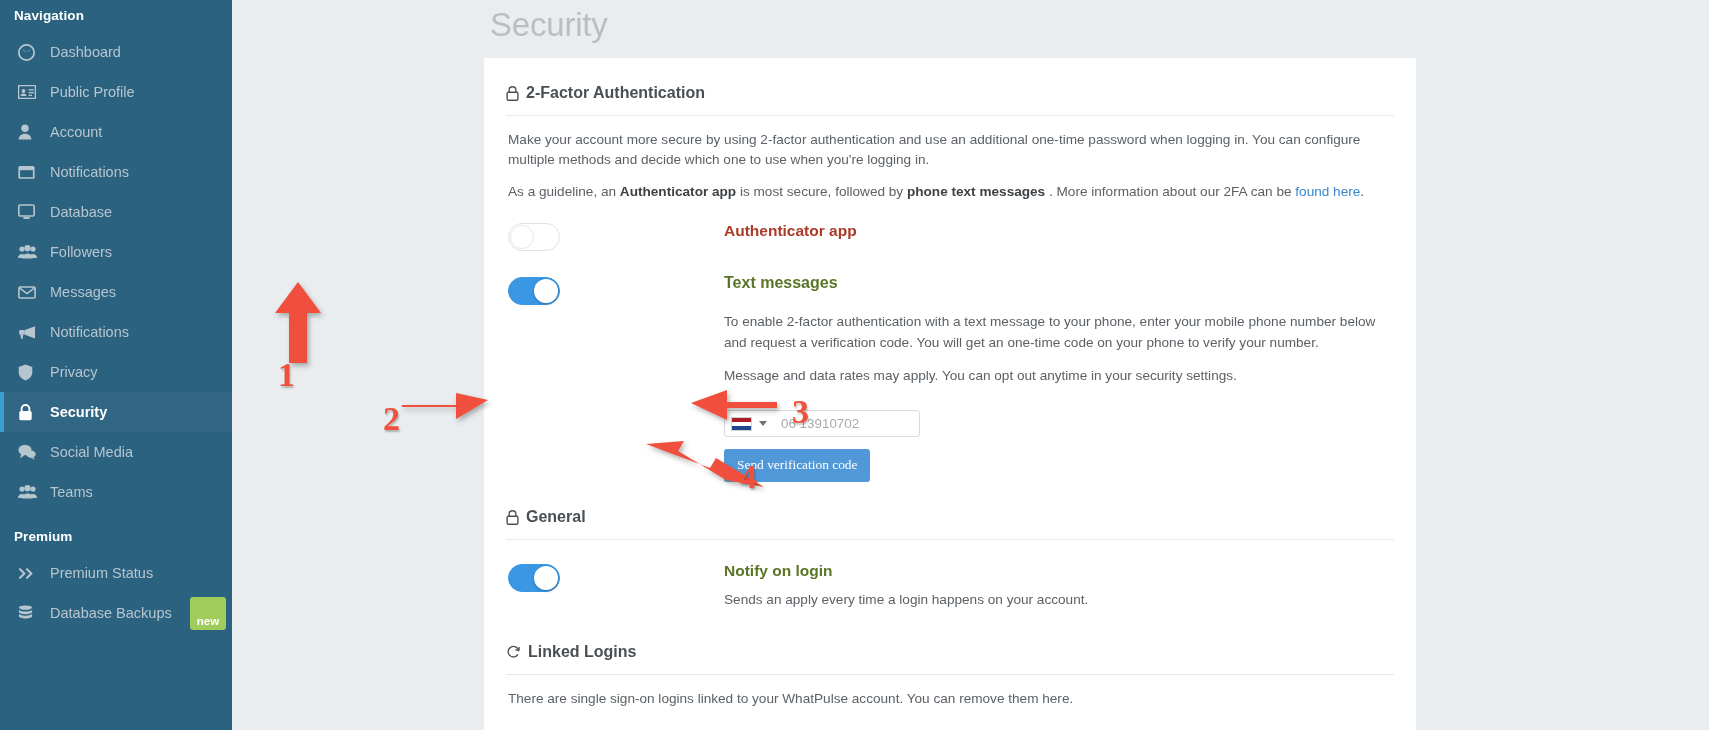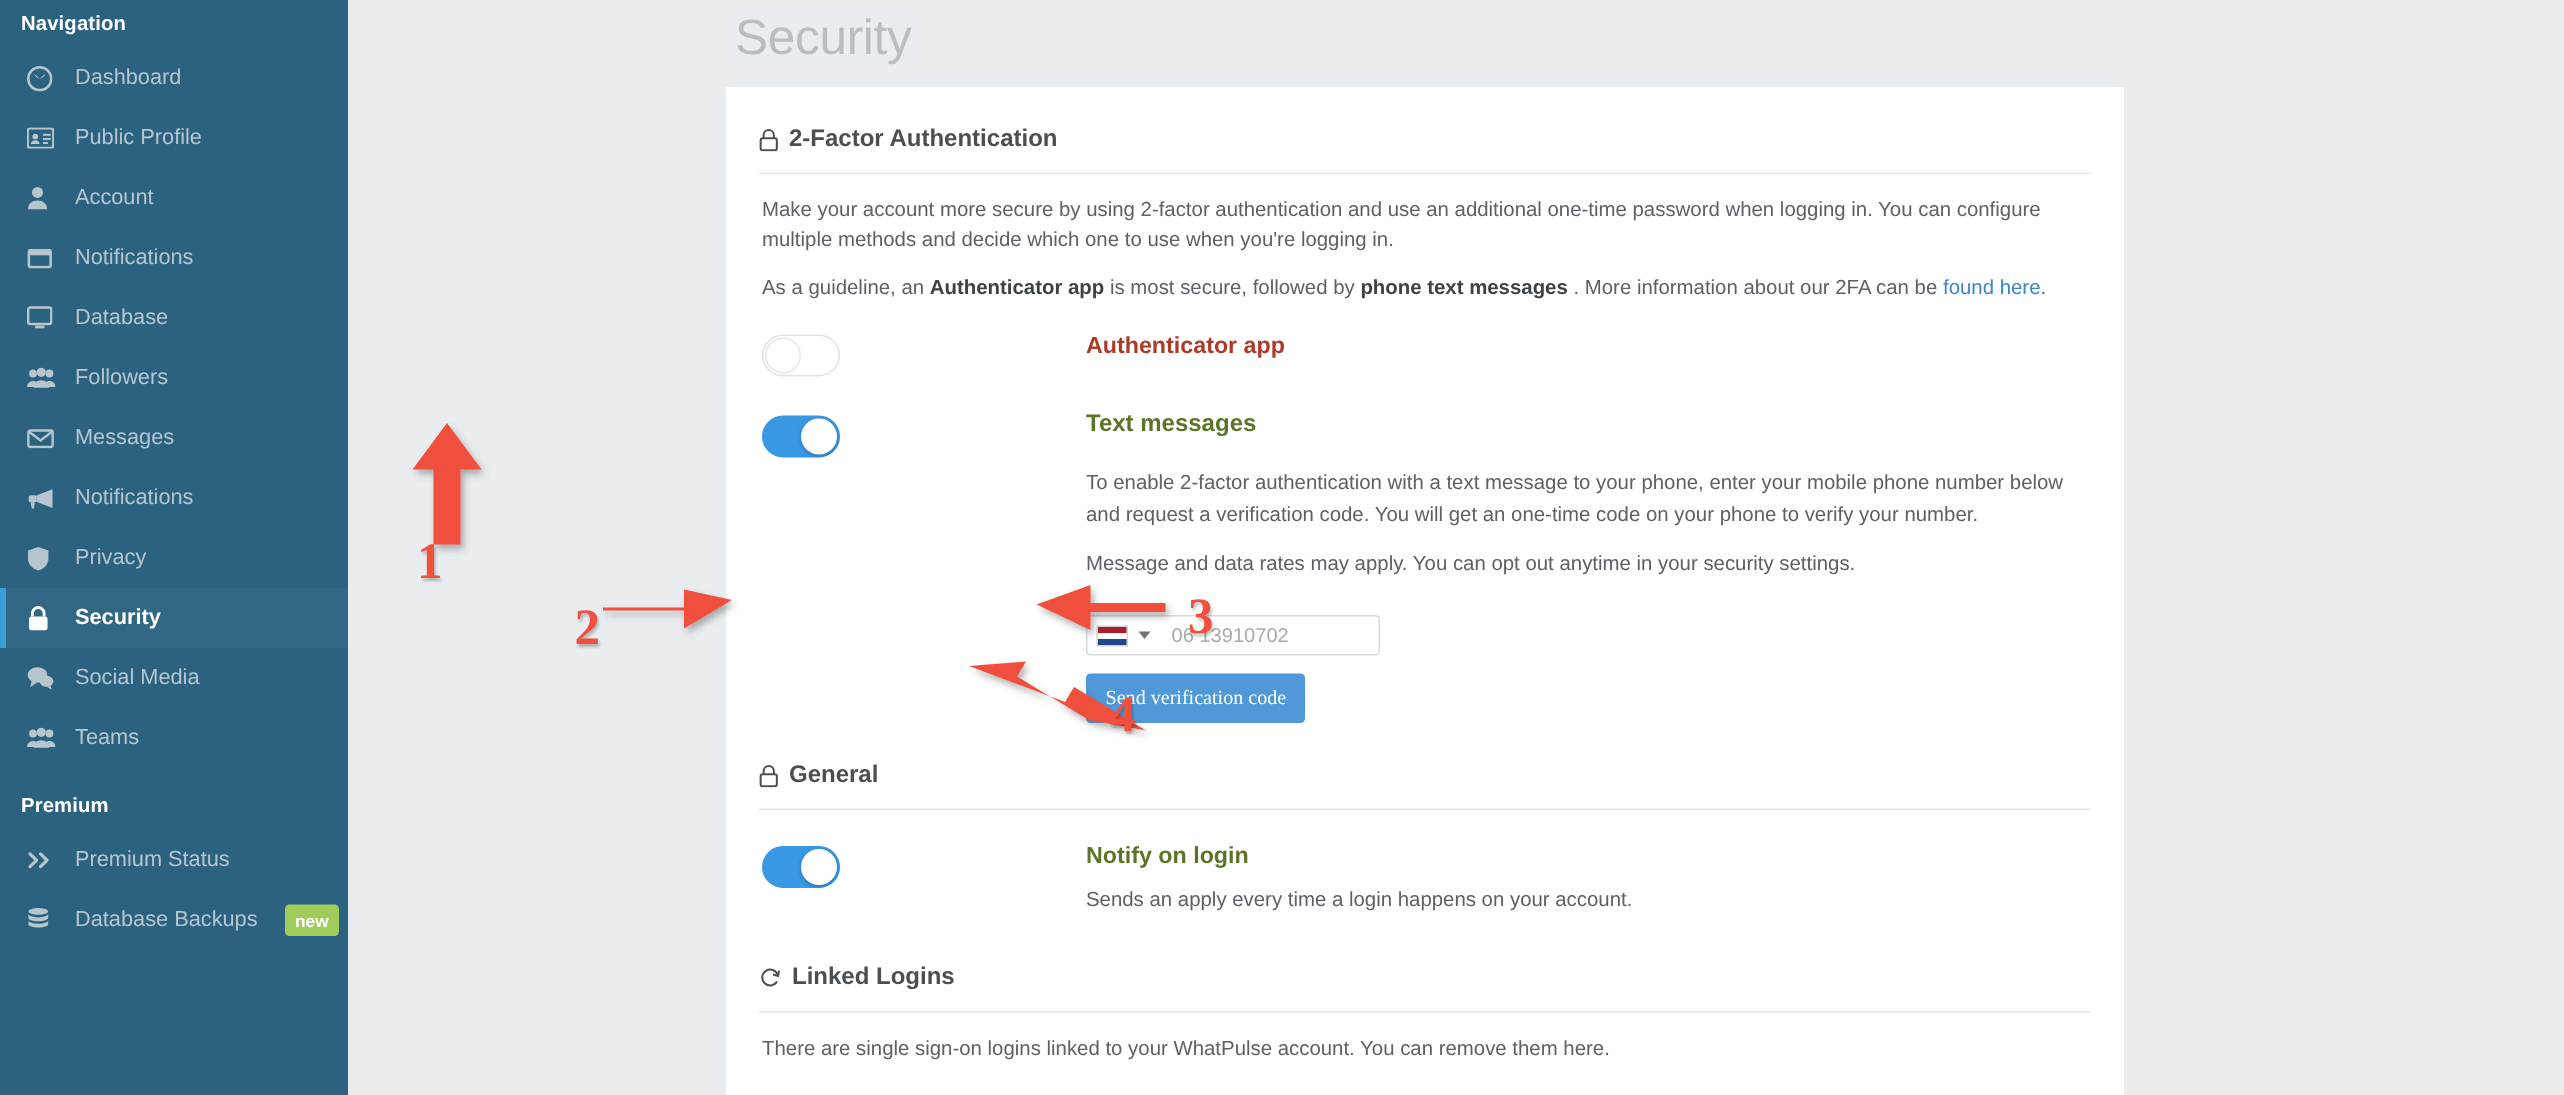--- a/index.html
+++ b/index.html
@@ -52,7 +52,7 @@
     background: #9fcc5a; color: #fff;
     font-size: 11.5px; font-weight: bold;
     border-radius: 3px;
-    padding: 6px 7px 3px;
+    padding: 18px 7px 3px;
     margin-left: 18px;
   }
   .ico svg { display: block; }

